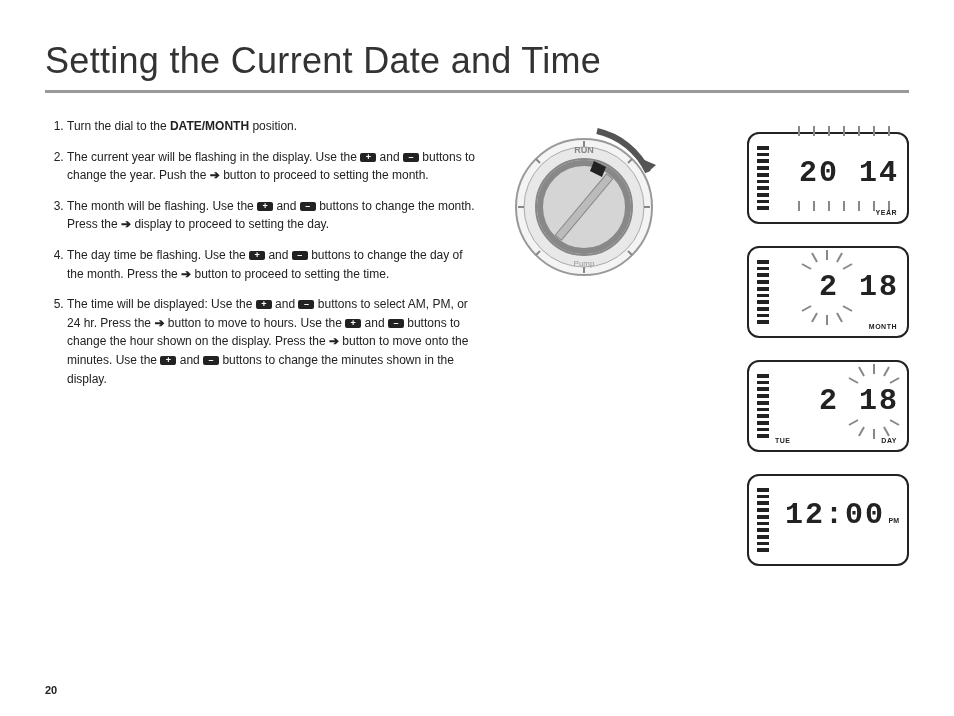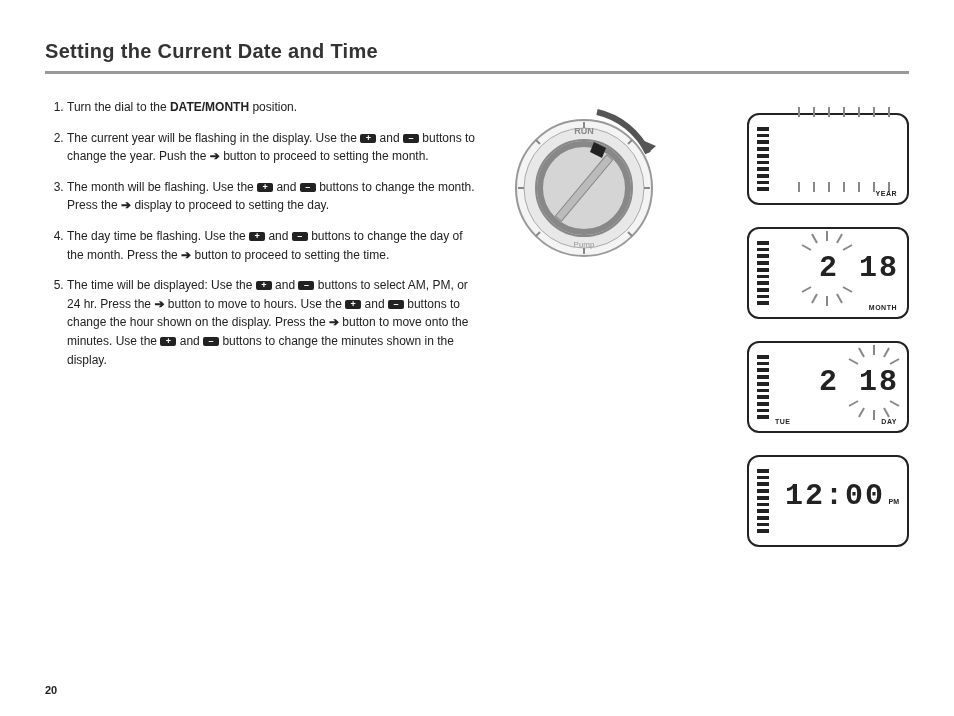--- a/index.html
+++ b/index.html
@@ -4,7 +4,7 @@
 <style>
 html,body{margin:0;padding:0;background:#fff;font-family:"Helvetica Neue",Arial,sans-serif;color:#222;}
 #page{width:954px;height:716px;box-sizing:border-box;padding:40px 45px 20px 45px;position:relative;}
-h1{font-weight:700;font-size:20px;letter-spacing:.3px;margin:0 0 8px 0;color:#333;}
+h1{font-weight:400;font-size:36px;letter-spacing:.3px;margin:0 0 8px 0;color:#333;}
 hr.rule{border:none;border-top:3px solid #999;margin:0 0 24px 0;}
 #cols{display:flex;gap:22px;}
 #left{width:435px;font-size:12px;line-height:1.55;}

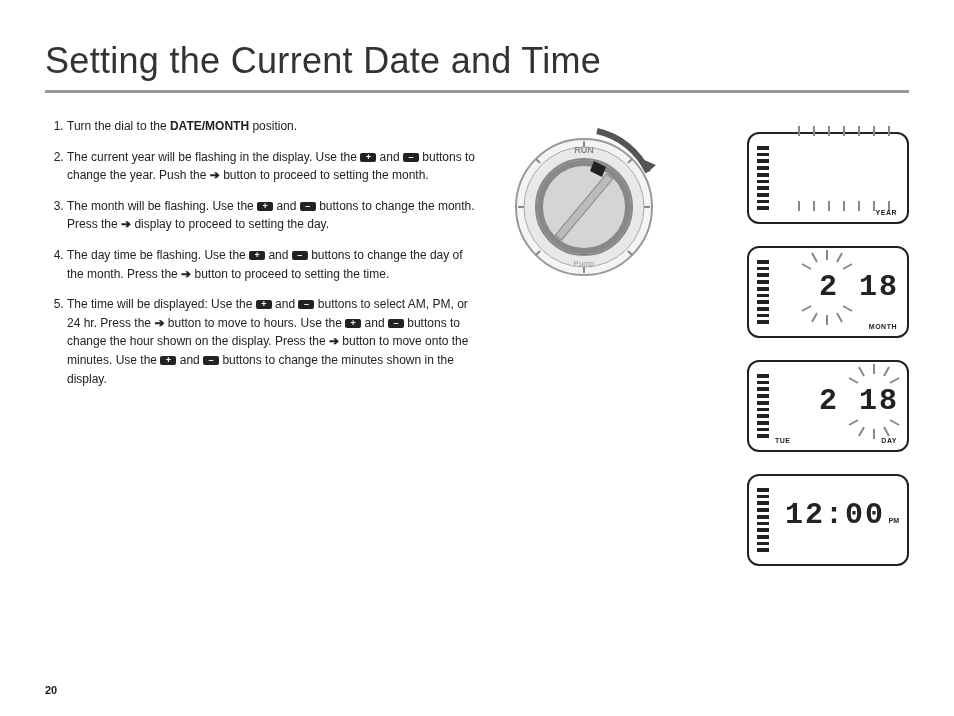--- a/index.html
+++ b/index.html
@@ -128,6 +128,7 @@
           </g>
             </svg>
         </div>
+        <div class="digits">20 14</div>
         <div class="label">YEAR</div>
       </div>
 

